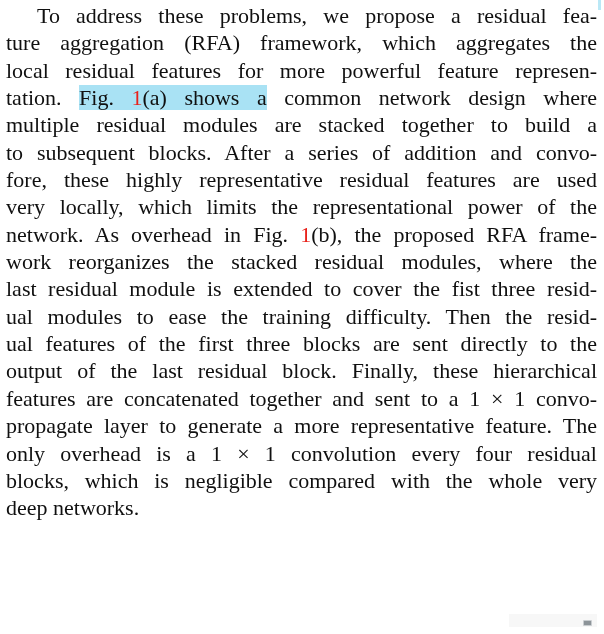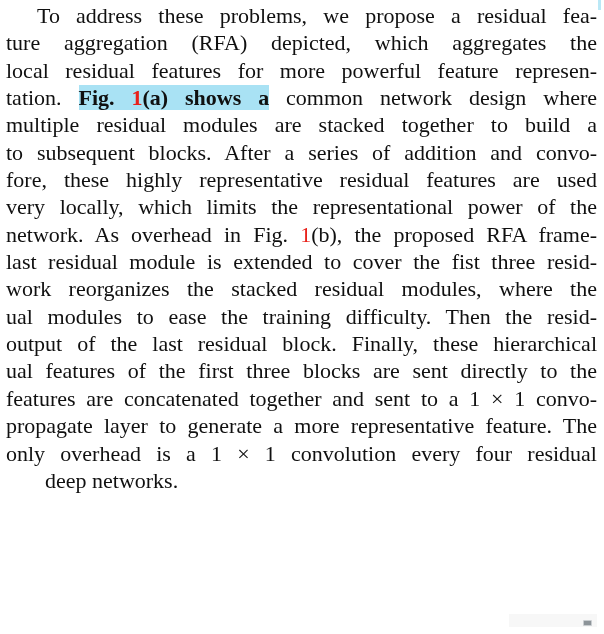--- a/index.html
+++ b/index.html
@@ -85,7 +85,7 @@
 <div class="page">
   <div class="para">
       <div class="line first"><span class="seg">To address these problems, we propose a residual fea-</span></div>
-      <div class="line"><span class="seg">ture aggregation (RFA) depicted, which aggregates the</span></div>
+      <div class="line"><span class="seg">ture aggregation (RFA) framework, which aggregates the</span></div>
       <div class="line"><span class="seg">local residual features for more powerful feature represen-</span></div>
       <div class="line"><span class="seg">tation. </span><span class="seg hl">Fig. </span><span class="seg hl link">1</span><span class="seg hl">(a) shows a</span><span class="seg"> common network design where</span></div>
       <div class="line"><span class="seg">multiple residual modules are stacked together to build a</span></div>

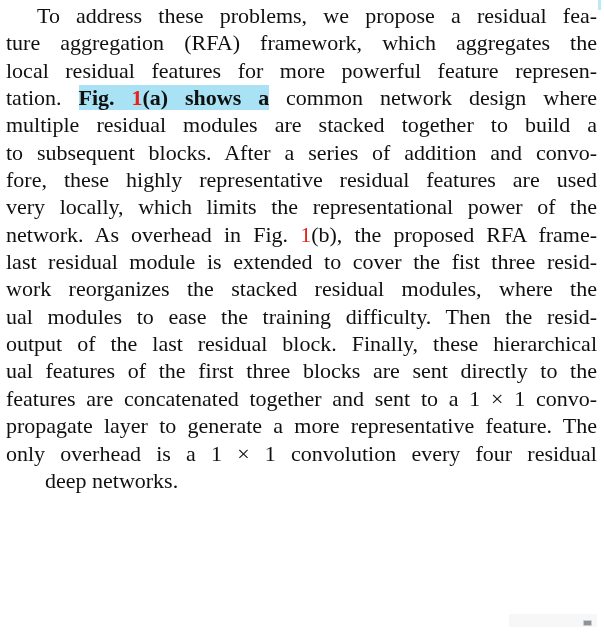--- a/index.html
+++ b/index.html
@@ -43,7 +43,6 @@
   }
   .seg.hl {
     background: var(--hl, #a9e2f4);
-    font-weight: bold;
   }
   .seg.link {
     color: var(--link, #e8211a);

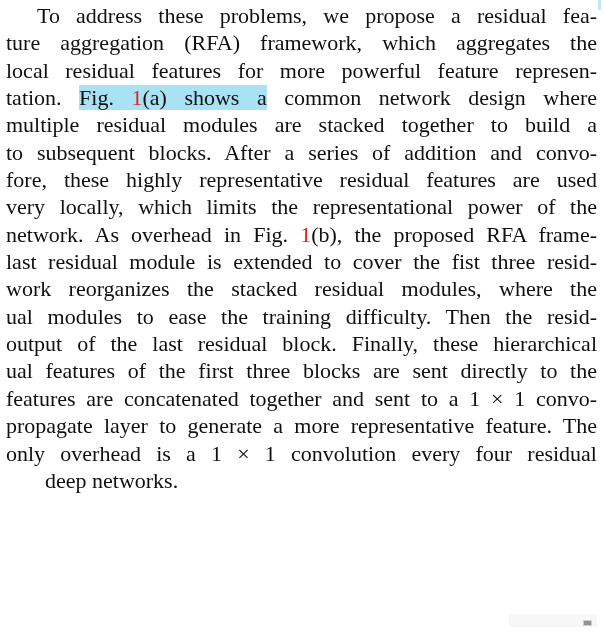--- a/index.html
+++ b/index.html
@@ -92,8 +92,8 @@
       <div class="line"><span class="seg">fore, these highly representative residual features are used</span></div>
       <div class="line"><span class="seg">very locally, which limits the representational power of the</span></div>
       <div class="line"><span class="seg">network. As overhead in Fig. </span><span class="seg link">1</span><span class="seg">(b), the proposed RFA frame-</span></div>
+      <div class="line"><span class="seg">work reorganizes the stacked residual modules, where the</span></div>
       <div class="line"><span class="seg">last residual module is extended to cover the fist three resid-</span></div>
-      <div class="line"><span class="seg">work reorganizes the stacked residual modules, where the</span></div>
       <div class="line"><span class="seg">ual modules to ease the training difficulty. Then the resid-</span></div>
       <div class="line"><span class="seg">output of the last residual block. Finally, these hierarchical</span></div>
       <div class="line"><span class="seg">ual features of the first three blocks are sent directly to the</span></div>

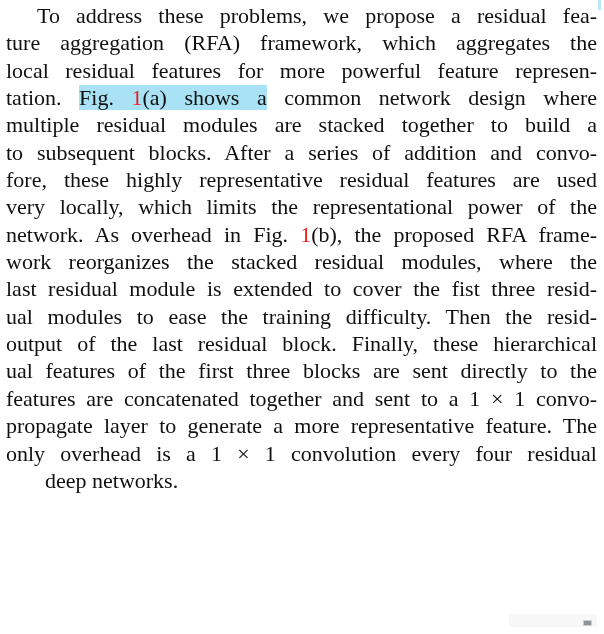--- a/index.html
+++ b/index.html
@@ -95,8 +95,8 @@
       <div class="line"><span class="seg">work reorganizes the stacked residual modules, where the</span></div>
       <div class="line"><span class="seg">last residual module is extended to cover the fist three resid-</span></div>
       <div class="line"><span class="seg">ual modules to ease the training difficulty. Then the resid-</span></div>
+      <div class="line"><span class="seg">ual features of the first three blocks are sent directly to the</span></div>
       <div class="line"><span class="seg">output of the last residual block. Finally, these hierarchical</span></div>
-      <div class="line"><span class="seg">ual features of the first three blocks are sent directly to the</span></div>
       <div class="line"><span class="seg">features are concatenated together and sent to a 1 × 1 convo-</span></div>
       <div class="line"><span class="seg">propagate layer to generate a more representative feature. The</span></div>
       <div class="line"><span class="seg">only overhead is a 1 × 1 convolution every four residual</span></div>

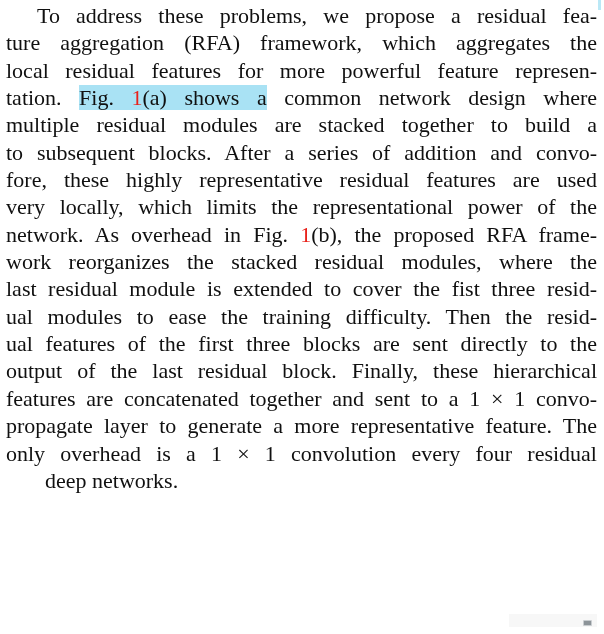--- a/index.html
+++ b/index.html
@@ -100,6 +100,7 @@
       <div class="line"><span class="seg">features are concatenated together and sent to a 1 × 1 convo-</span></div>
       <div class="line"><span class="seg">propagate layer to generate a more representative feature. The</span></div>
       <div class="line"><span class="seg">only overhead is a 1 × 1 convolution every four residual</span></div>
+      <div class="line"><span class="seg">blocks, which is negligible compared with the whole very</span></div>
       <div class="line last"><span class="seg">deep networks.</span></div>
     </div>
   <div class="top-tick"></div>

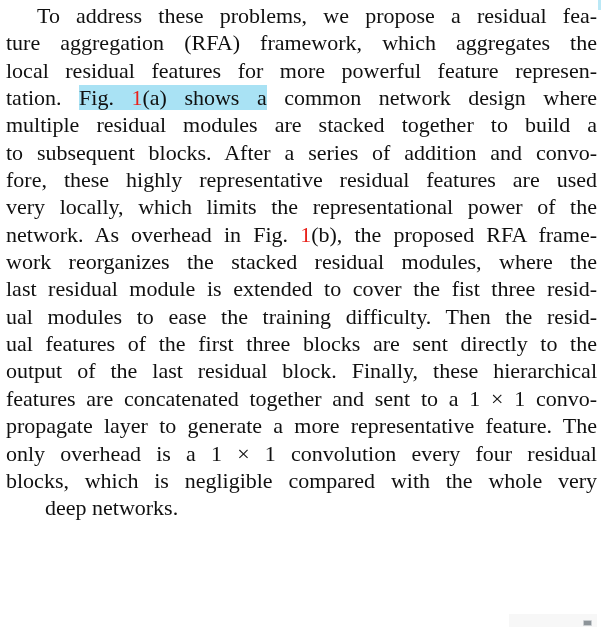--- a/index.html
+++ b/index.html
@@ -39,7 +39,6 @@
   }
   .line.last {
     text-align-last: left;
-    margin-left: 39px;
   }
   .seg.hl {
     background: var(--hl, #a9e2f4);

